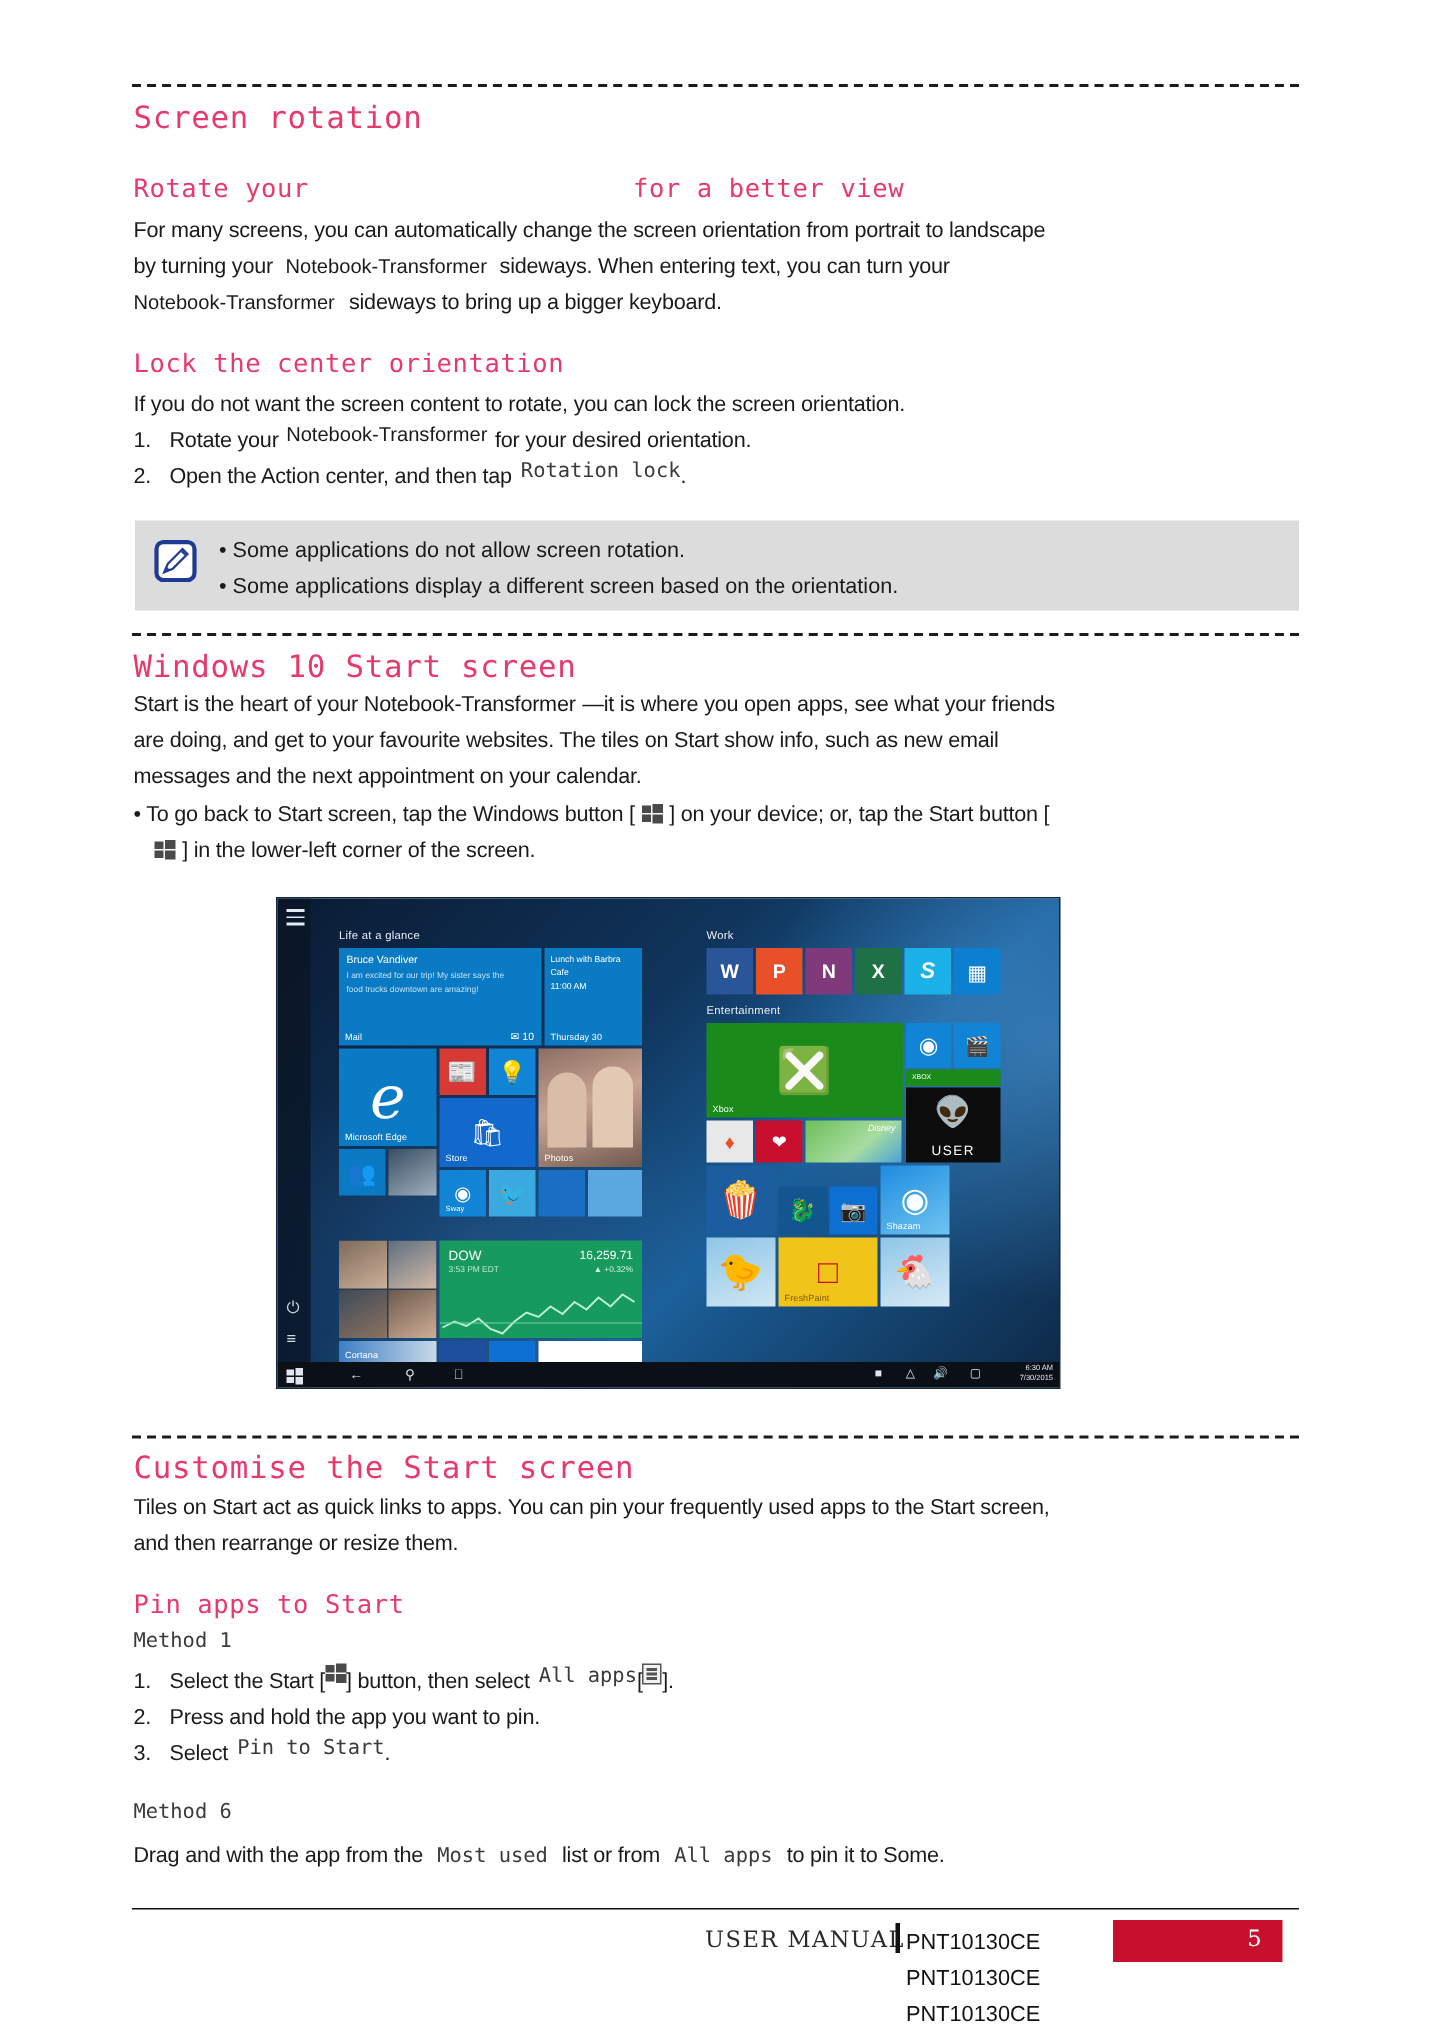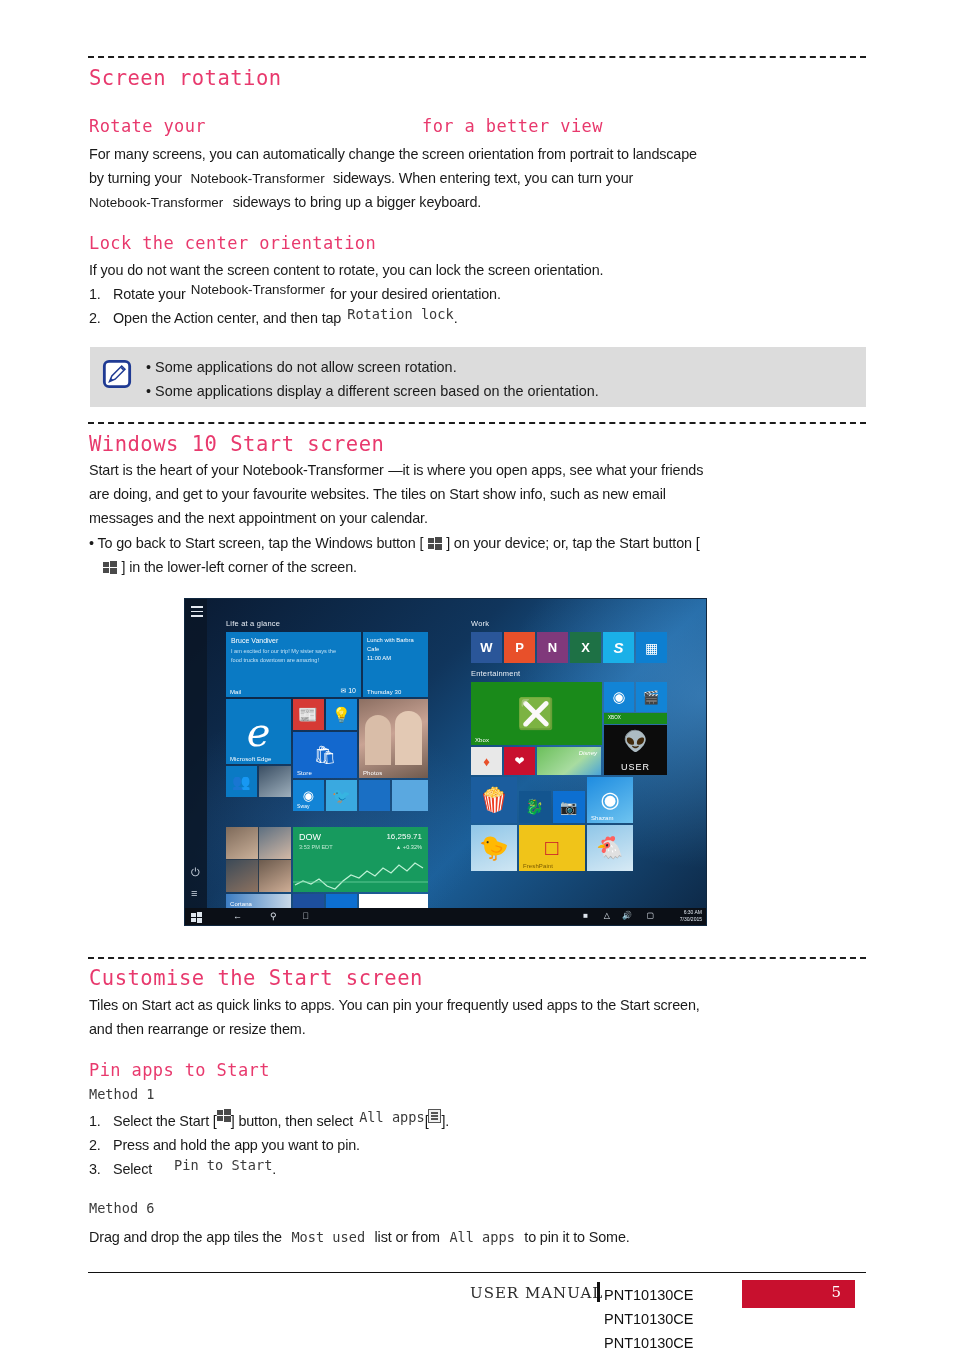--- a/index.html
+++ b/index.html
@@ -557,7 +557,7 @@
   <div class="num-line" style="position:absolute;left:89px;top:1157px;white-space:nowrap;">
     <span class="body-text n">3.</span>
     <span class="body-text">Select</span>
-    <span class="mono" style="margin-left:22px;">Pin to Start</span>
+    <span class="mono" style="margin-left:6px;">Pin to Start</span>
     <span class="body-text">.</span>
   </div>
 

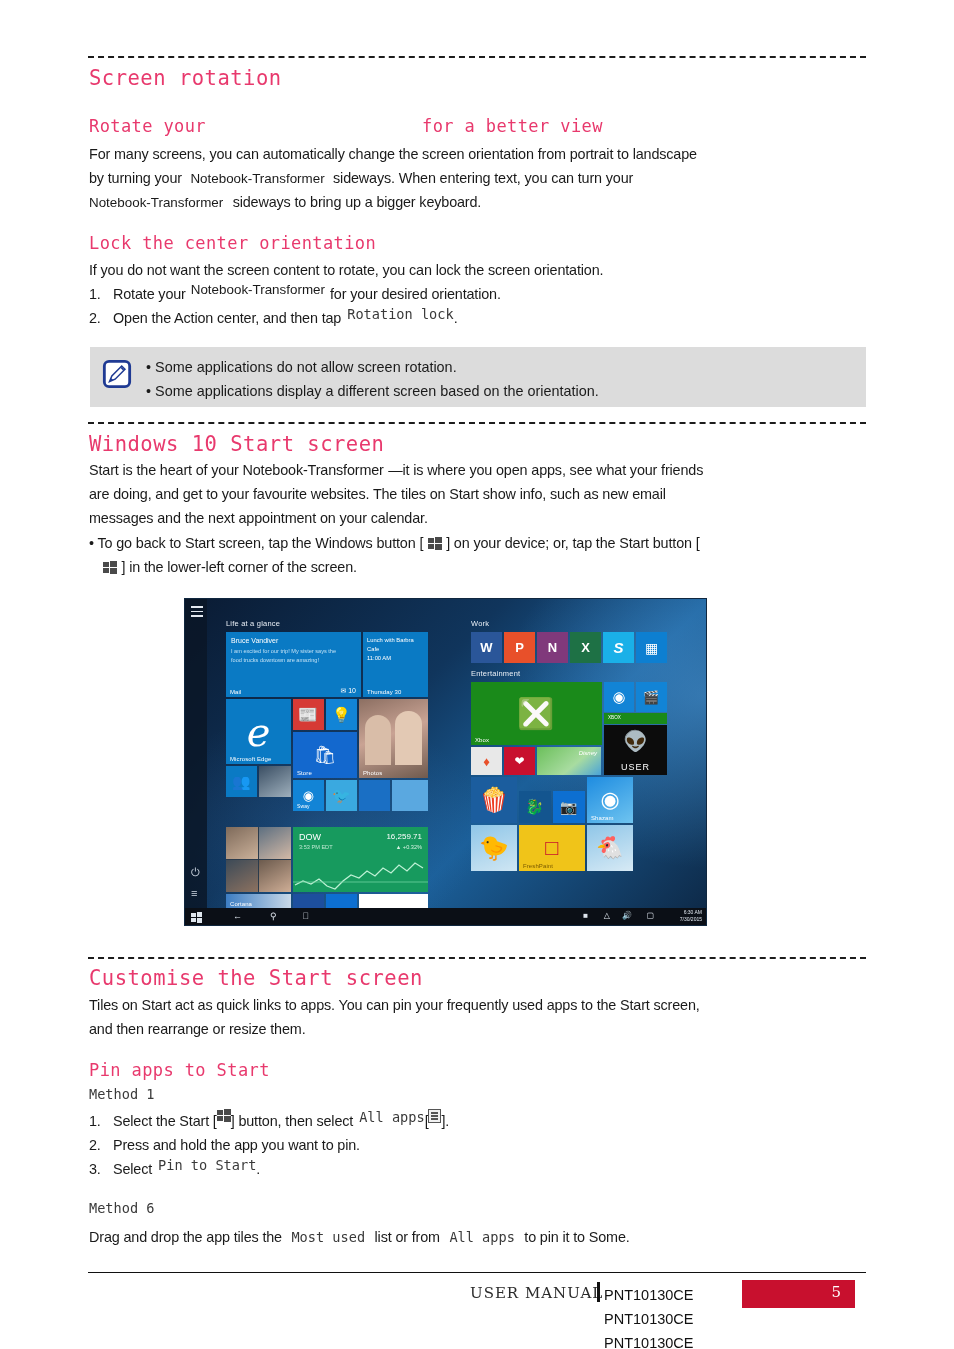--- a/index.html
+++ b/index.html
@@ -564,7 +564,7 @@
   <div class="mono" style="position:absolute;left:89px;top:1200px;">Method 6</div>
 
   <div style="position:absolute;left:89px;top:1225px;white-space:nowrap;">
-    <span class="body-text">Drag and drop the app tiles the</span>
+    <span class="body-text">Drag and with the app from the</span>
     <span class="mono" style="margin:0 5px;">Most used</span>
     <span class="body-text">list or from</span>
     <span class="mono" style="margin:0 5px;">All apps</span>

